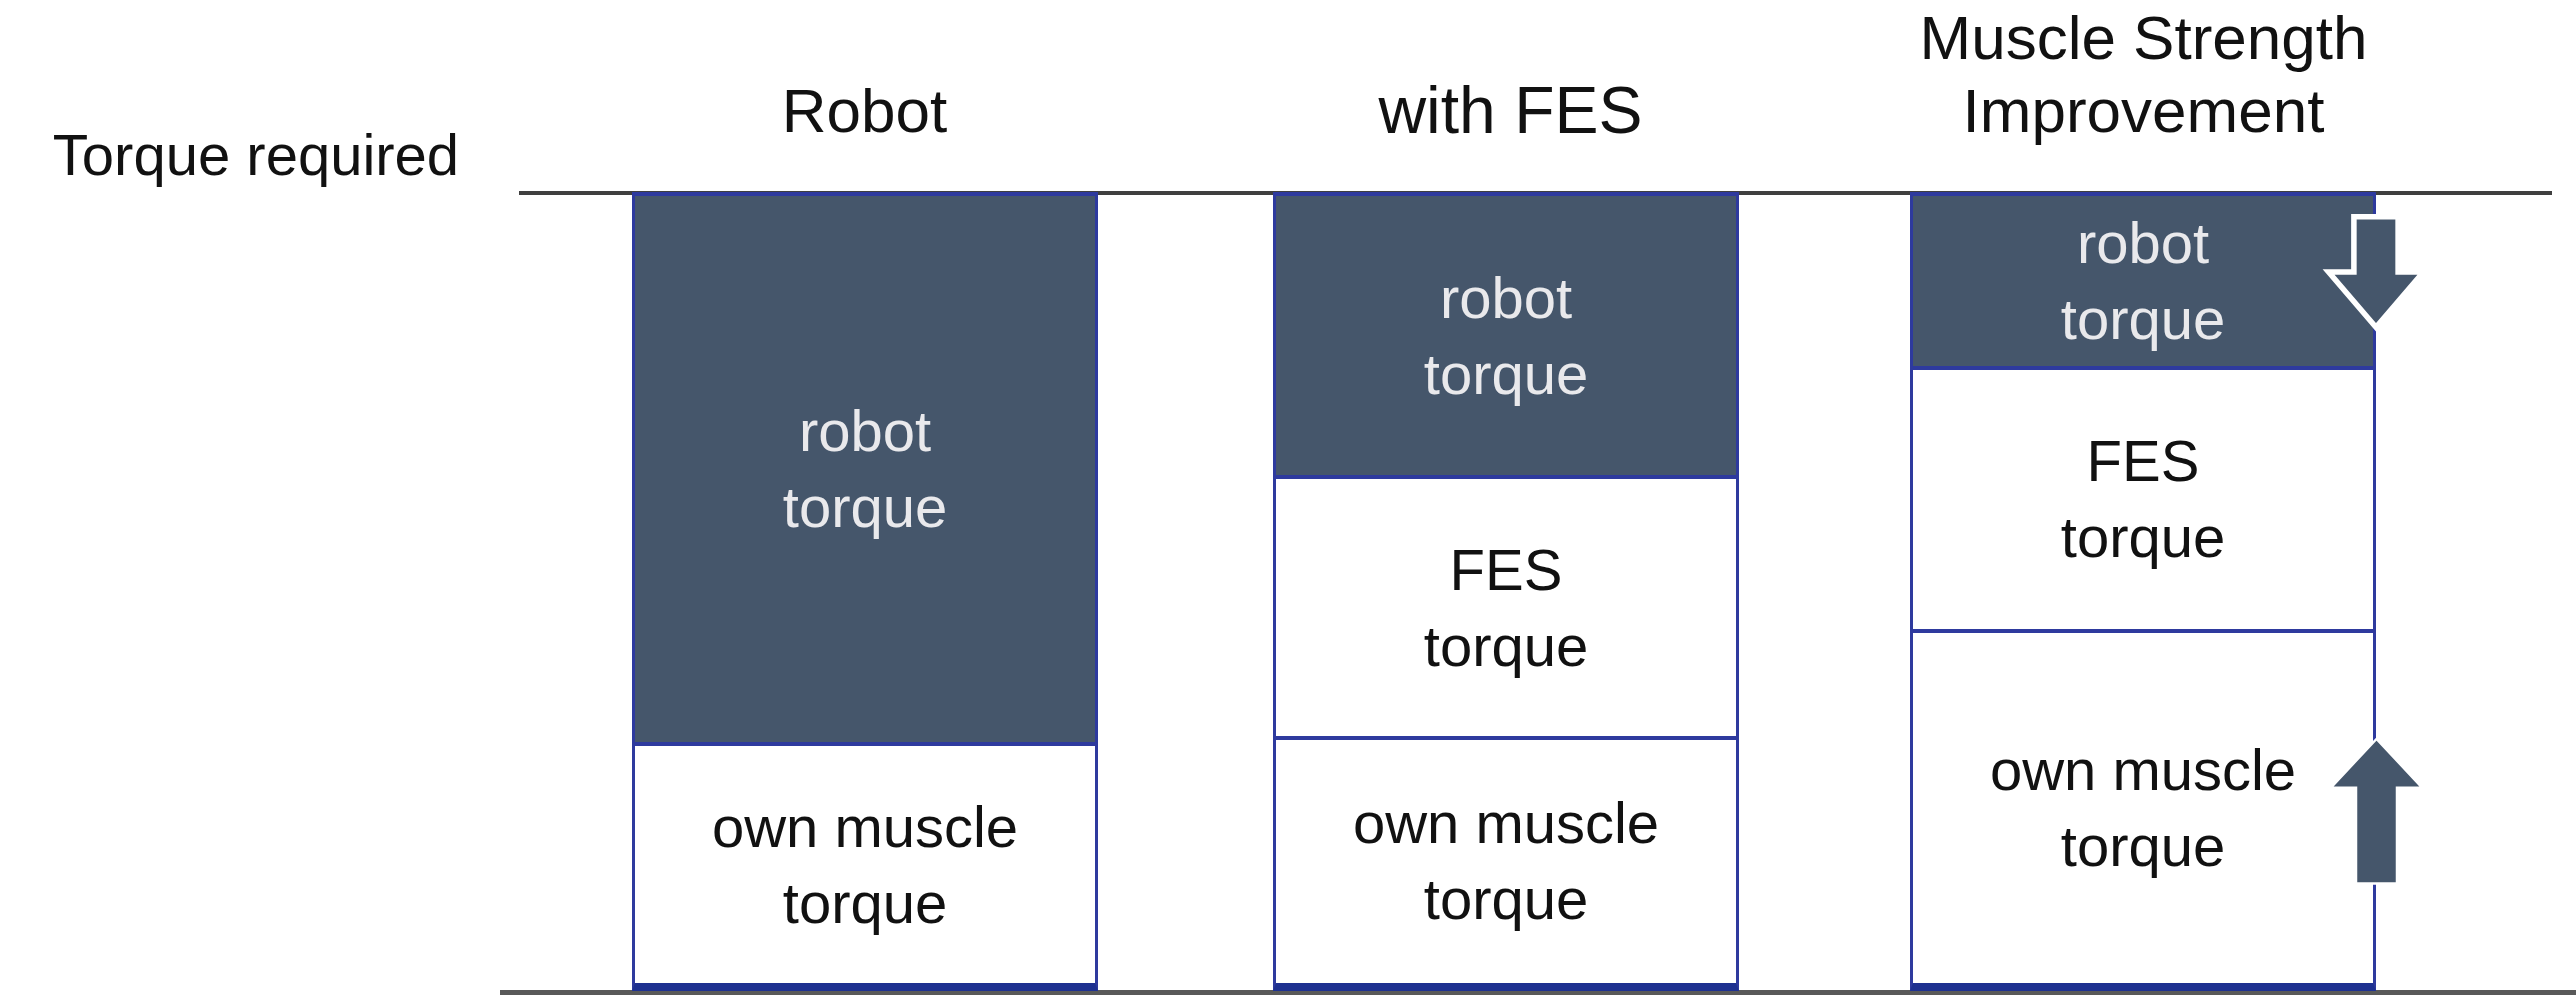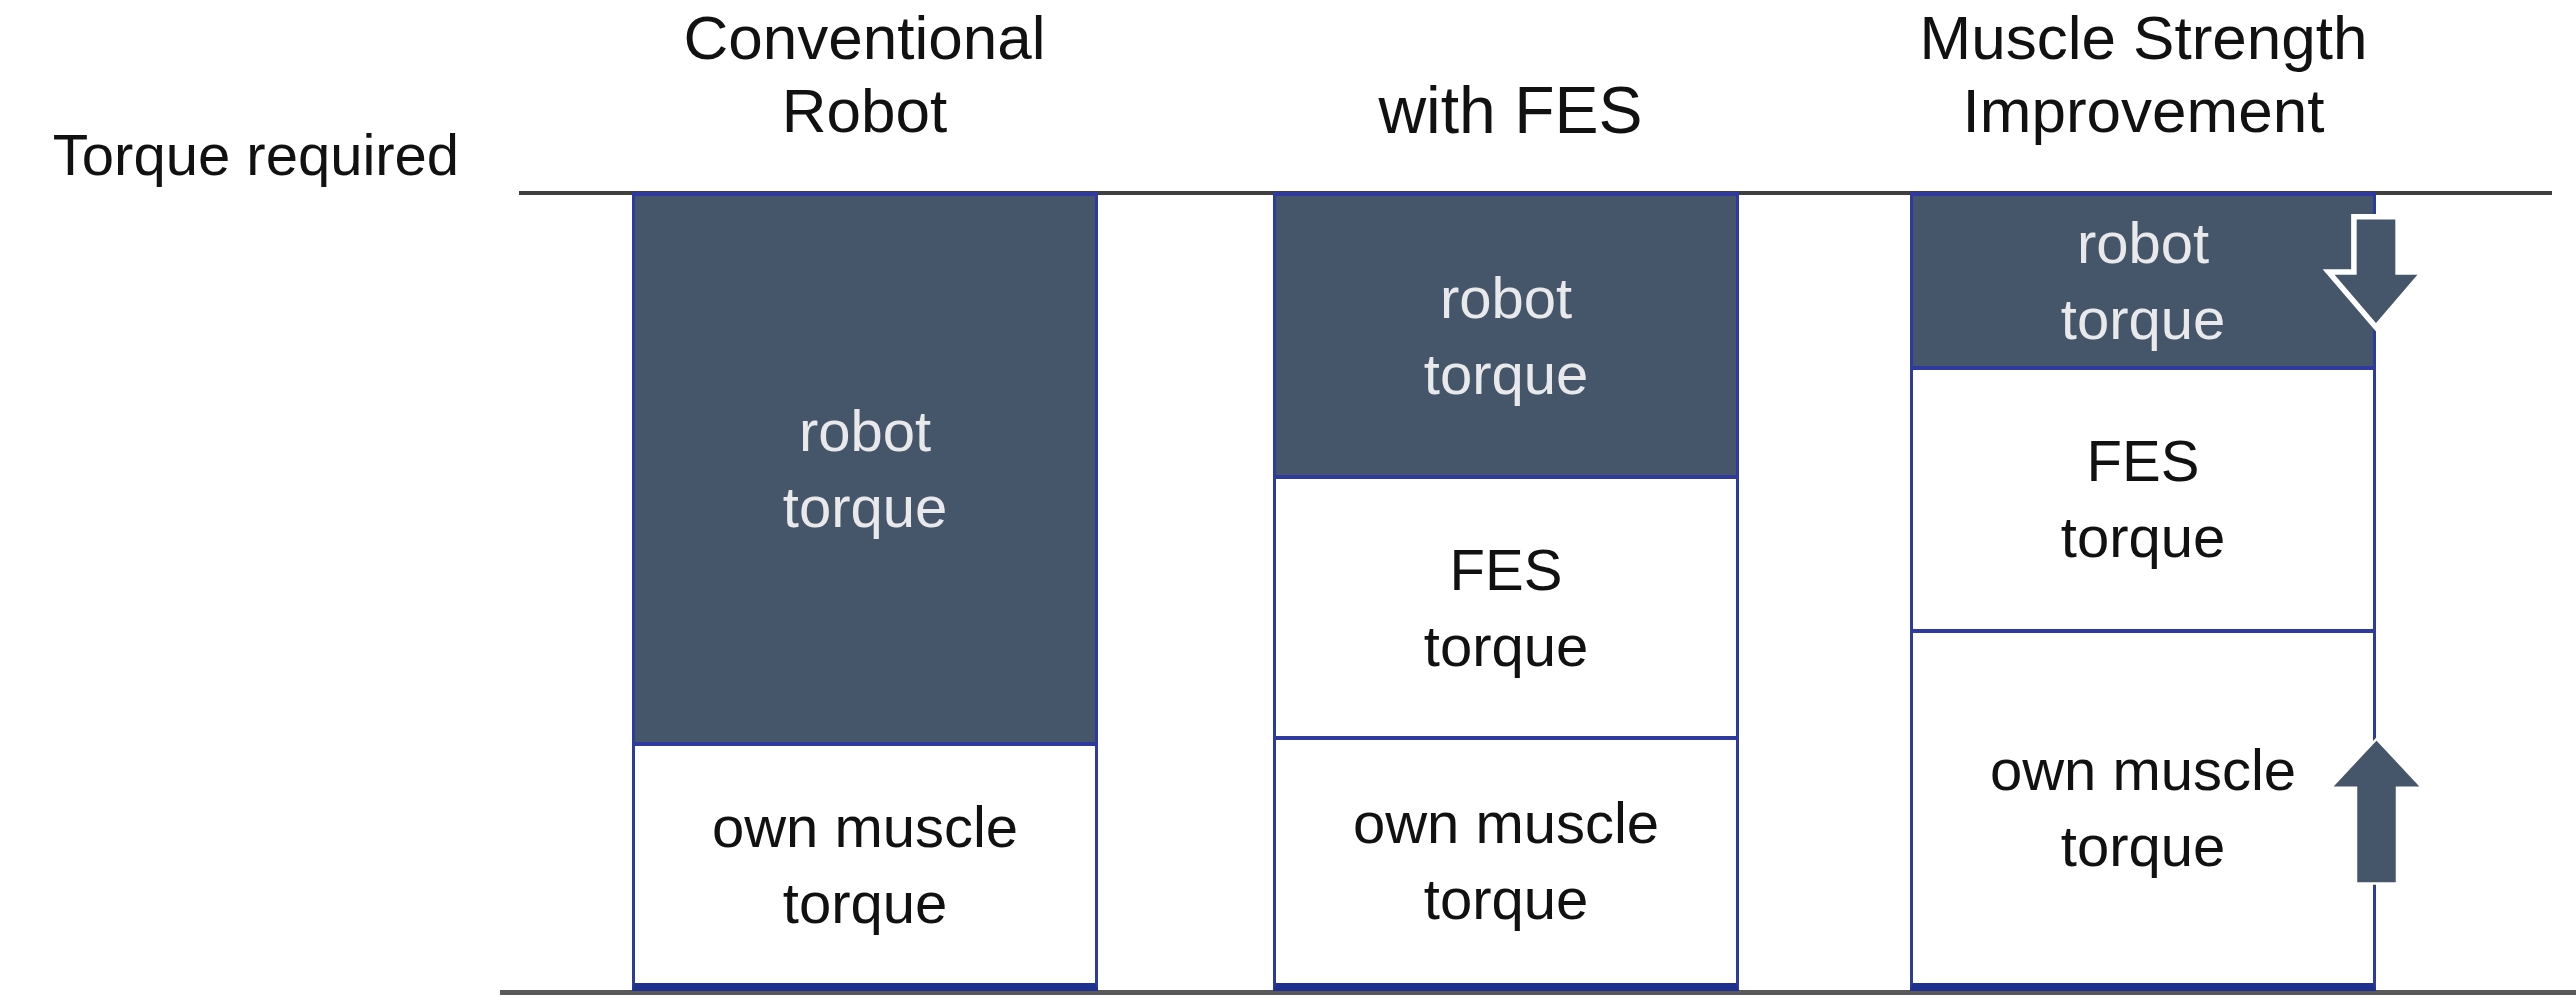--- a/index.html
+++ b/index.html
@@ -77,7 +77,6 @@
   <div class="hline bottom"></div>
 
   <div class="col-header c1">
-    <div>Conventional</div>
     <div>Robot</div>
   </div>
   <div class="col-header c3">

